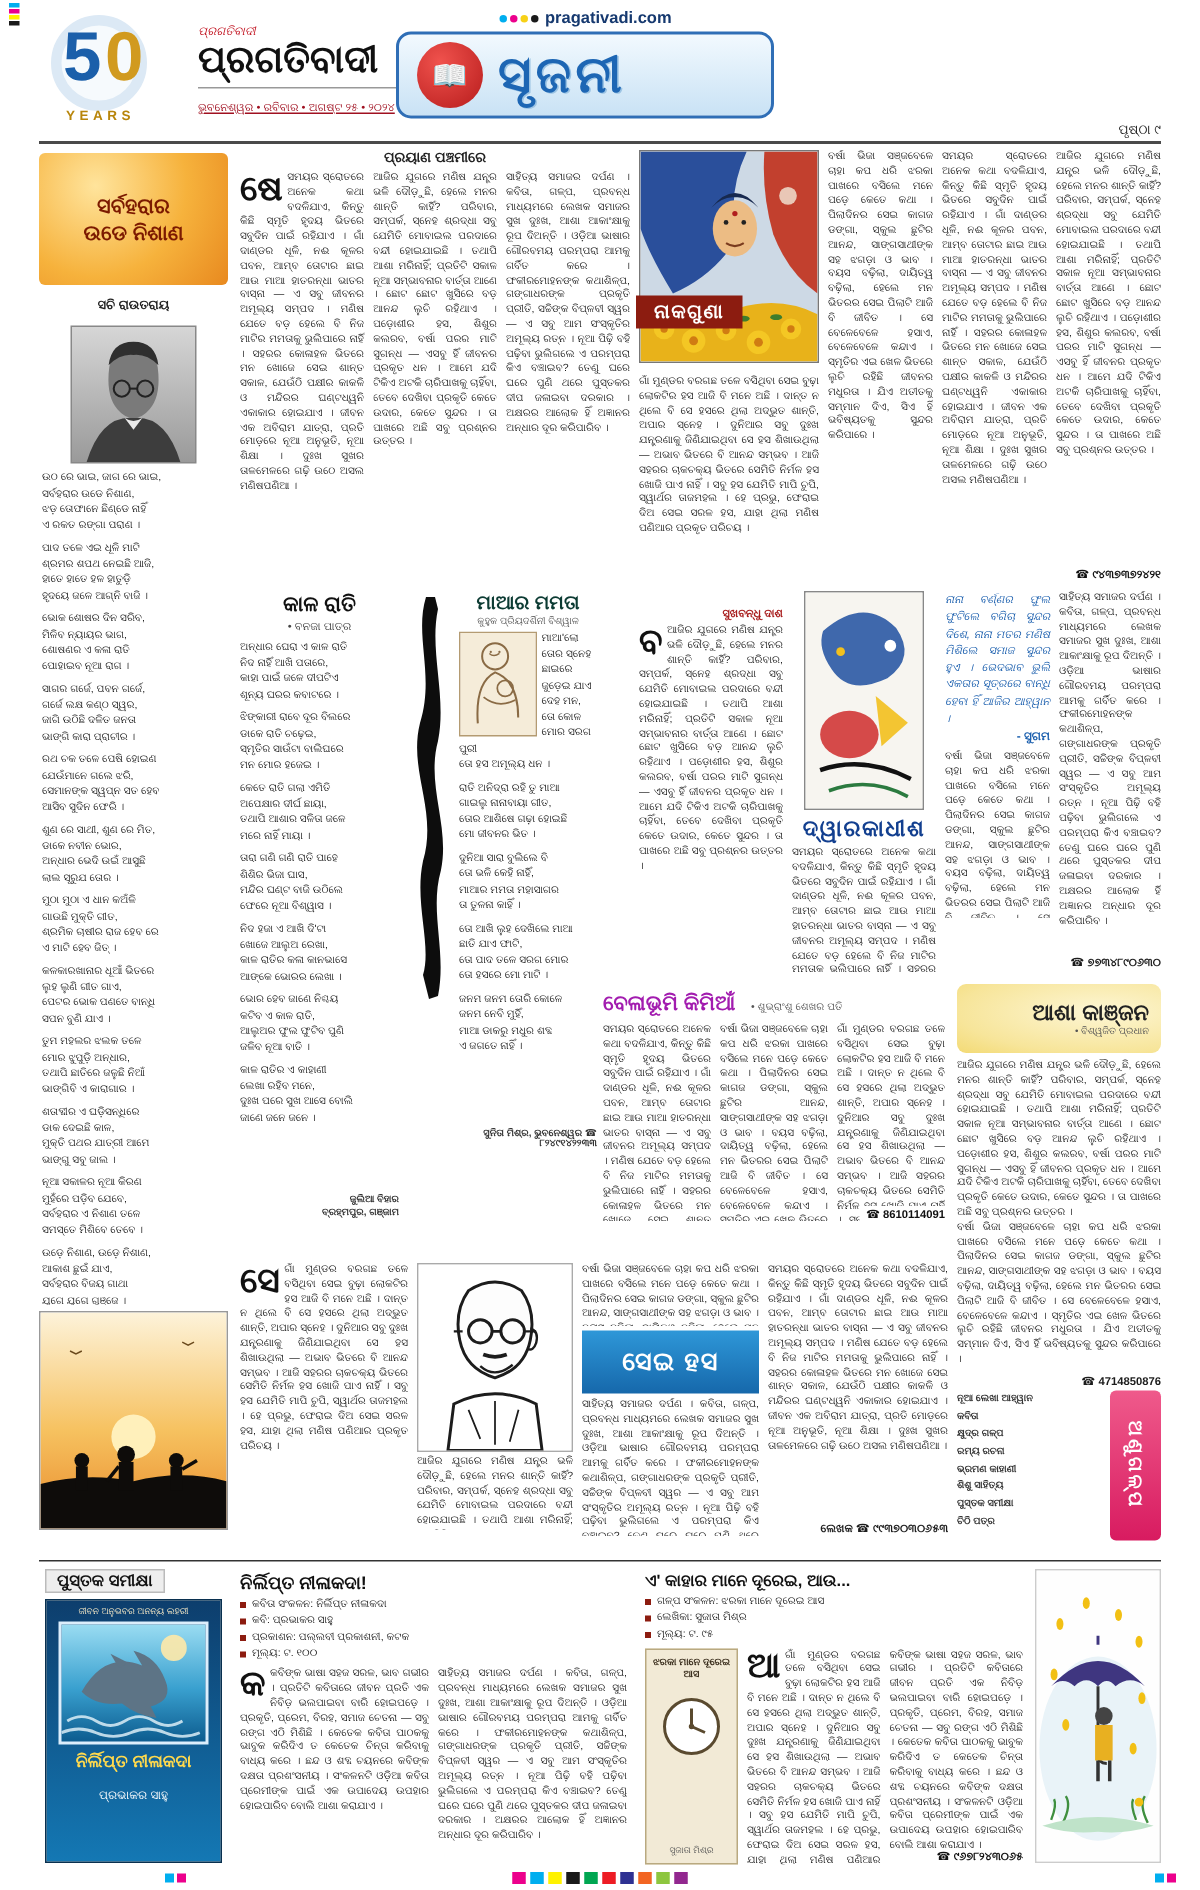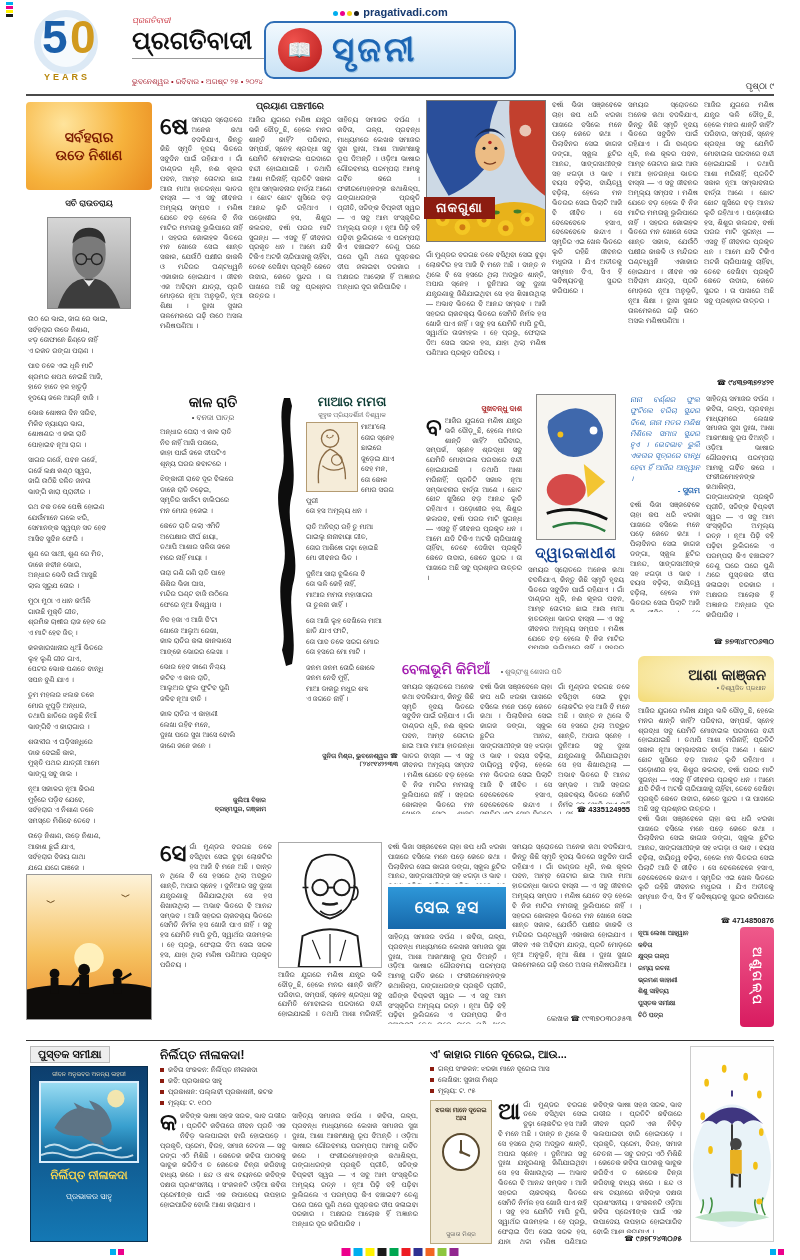--- a/index.html
+++ b/index.html
@@ -26,7 +26,7 @@
   .mast{position:absolute;left:106px;top:10px;width:168px;}
   .mscript{font-size:8px;color:#c1121f;font-style:italic;}
   .mname{font-size:25px;font-weight:bold;color:#101010;line-height:1.15;}
-  .mdate{font-size:7.5px;color:#a01020;border-top:1px solid #999;margin-top:3px;padding-top:18px;}
+  .mdate{font-size:7.5px;color:#a01020;border-top:1px solid #999;margin-top:3px;padding-top:8px;text-decoration:underline;}
   .suppwrap{position:absolute;left:238px;top:0;width:252px;height:86px;}
   .site{text-align:center;font-size:11px;font-weight:bold;color:#16396f;}
   .dot{display:inline-block;width:5px;height:5px;border-radius:50%;margin:0 1px;vertical-align:middle;}

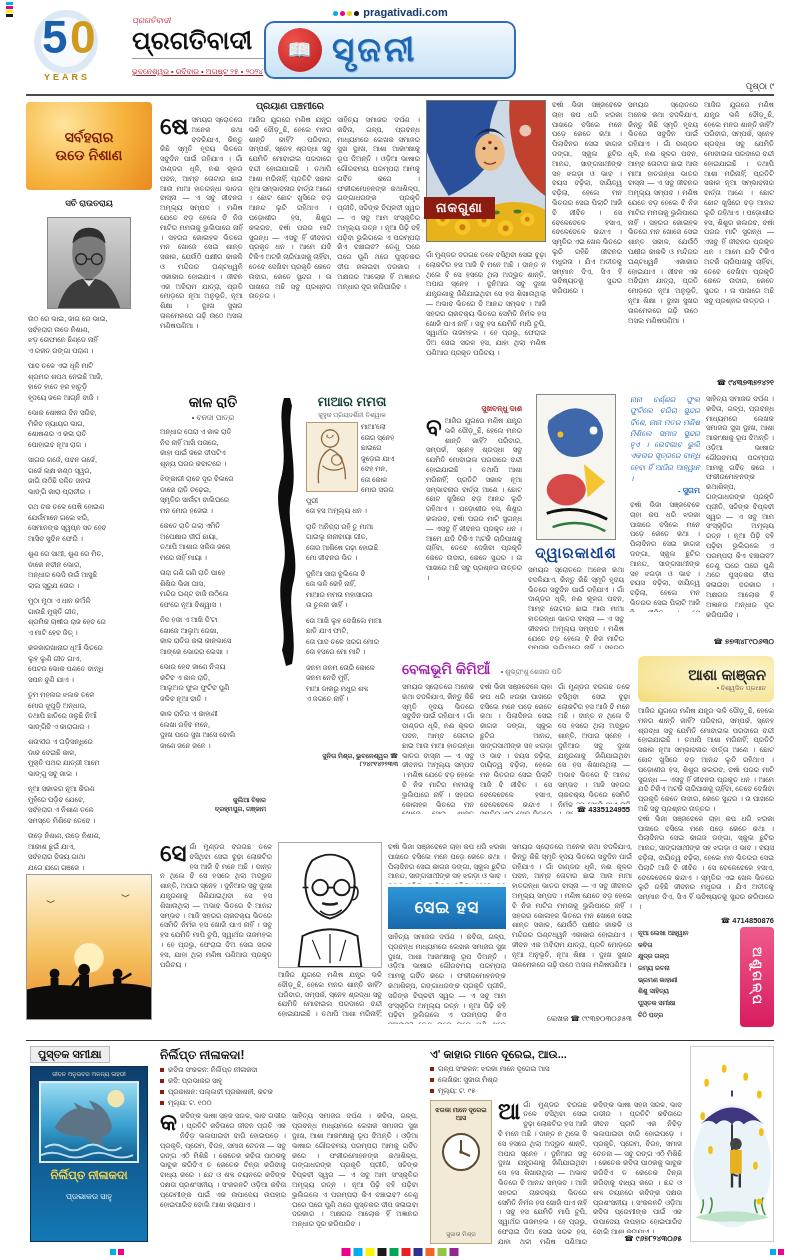--- a/index.html
+++ b/index.html
@@ -528,7 +528,7 @@
       <div class="col ft">ବର୍ଷା ଭିଜା ସଞ୍ଜବେଳେ ଚାହା କପ ଧରି ଝରକା ପାଖରେ ବସିଲେ ମନେ ପଡ଼େ କେତେ କଥା । ପିଲାଦିନର ସେଇ କାଗଜ ଡଙ୍ଗା, ସ୍କୁଲ ଛୁଟିର ଆନନ୍ଦ, ସାଙ୍ଗସାଥୀଙ୍କ ସହ ଝଗଡ଼ା ଓ ଭାବ । ବୟସ ବଢ଼ିଲା, ଦାୟିତ୍ୱ ବଢ଼ିଲା, ହେଲେ ମନ ଭିତରର ସେଇ ପିଲାଟି ଆଜି ବି ଜୀବିତ । ସେ ବେଳେବେଳେ ହସାଏ, ବେଳେବେଳେ କନ୍ଦାଏ । ସ୍ମୃତିର ଏଇ ଖେଳ ଭିତରେ ଲୁଚି ରହିଛି ଜୀବନର ମଧୁରତା । ଯିଏ ଅତୀତକୁ ସମ୍ମାନ ଦିଏ, ସିଏ ହିଁ ଭବିଷ୍ୟତକୁ ସୁନ୍ଦର କରିପାରେ ।</div>
       <div class="col ft">ଗାଁ ମୁଣ୍ଡର ବରଗଛ ତଳେ ବସିଥିବା ସେଇ ବୁଢ଼ା ଲୋକଟିର ହସ ଆଜି ବି ମନେ ଅଛି । ଦାନ୍ତ ନ ଥିଲେ ବି ସେ ହସରେ ଥିଲା ଅଦ୍ଭୁତ ଶାନ୍ତି, ଅପାର ସ୍ନେହ । ଦୁନିଆର ସବୁ ଦୁଃଖ ଯନ୍ତ୍ରଣାକୁ ଜିଣିଯାଇଥିବା ସେ ହସ ଶିଖାଉଥିଲା — ଅଭାବ ଭିତରେ ବି ଆନନ୍ଦ ସମ୍ଭବ । ଆଜି ସହରର ଚାକଚକ୍ୟ ଭିତରେ ସେମିତି ନିର୍ମଳ ହସ ଖୋଜି ପାଏ ନାହିଁ । ସବୁ ହସ ଯେମିତି ମାପି ଚୁପି, ସ୍ୱାର୍ଥର ତାଜମହଲ । ହେ ପ୍ରଭୁ, ଫେରାଇ ଦିଅ ସେଇ ସରଳ ହସ, ଯାହା ଥିଲା ମଣିଷ ପଣିଆର ପ୍ରକୃତ ପରିଚୟ ।</div>
       <div class="ta-phone">
-        <span>☎</span> <span>4335124955</span>
+        <span>☎</span> <span>8610114091</span>
       </div>
     </div>
   </section>

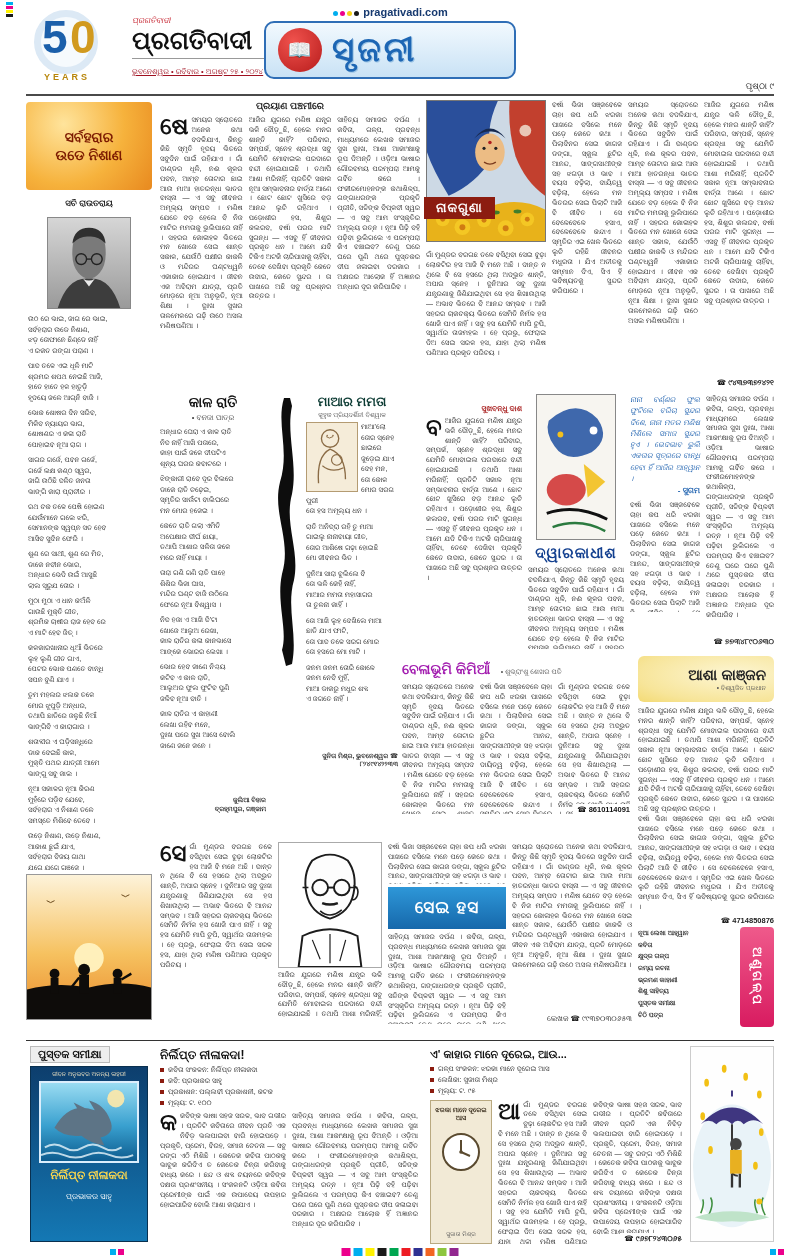--- a/index.html
+++ b/index.html
@@ -138,7 +138,7 @@
           display:flex;align-items:center;justify-content:center;letter-spacing:1px;flex:0 0 auto;}
   .sei-c-bot{flex:1;overflow:hidden;}
   .sei-colD{flex:1;overflow:hidden;position:relative;}
-  .sei-phone{position:absolute;right:0;bottom:0;background:#fff;font-size:7.5px;font-weight:normal;padding:1px 0 0 4px;}
+  .sei-phone{position:absolute;right:0;bottom:0;background:#fff;font-size:7.5px;font-weight:bold;padding:1px 0 0 4px;}
 
   
   .brule{position:absolute;left:26px;top:1040px;width:748px;border-top:1.5px solid #333;}

